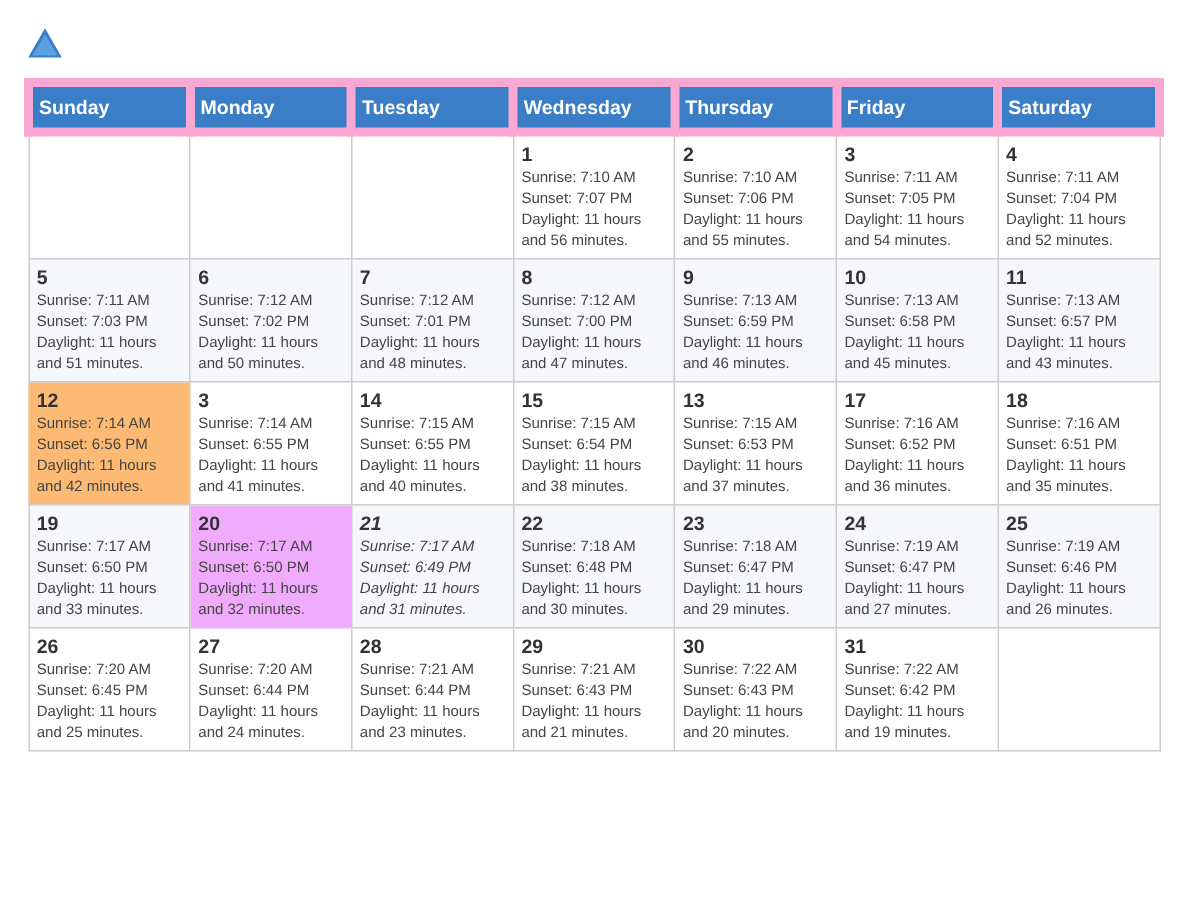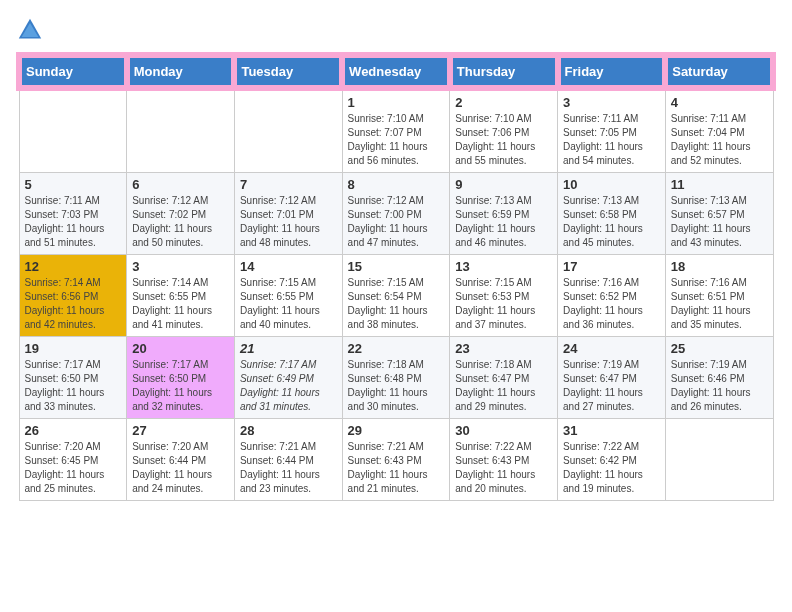--- a/index.html
+++ b/index.html
@@ -181,7 +181,7 @@
         </td>
       </tr>
       <tr>
-        <td style="background-color: #eab308;">
+        <td style="background-color: #fdba74;">
           <span class="day-number">12</span>
           <div class="day-info">Sunrise: 7:14 AM<br>Sunset: 6:56 PM<br>Daylight: 11 hours and 42 minutes.</div>
         </td>

